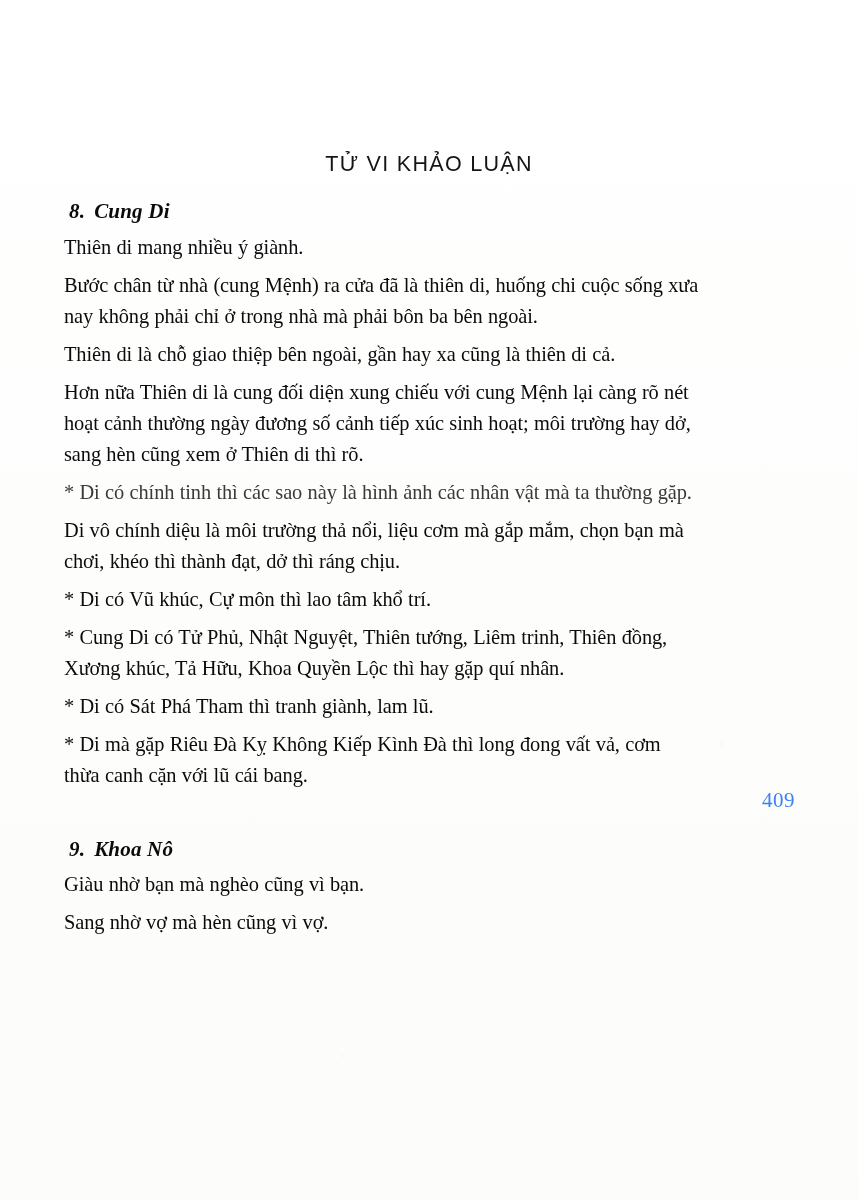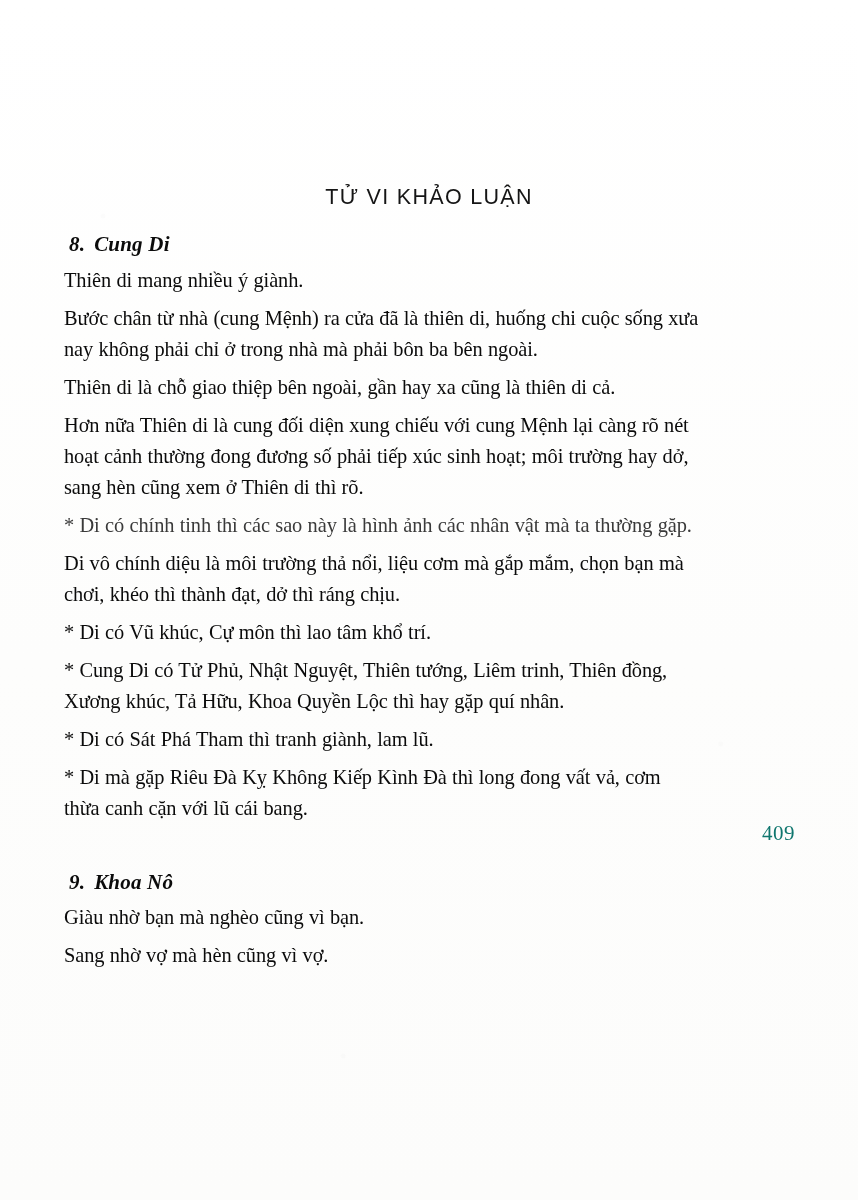--- a/index.html
+++ b/index.html
@@ -38,7 +38,6 @@
     top: 0;
     width: 858px;
     height: 848px;
-    margin-top: 33px;
   }
   .running-head {
     position: absolute;

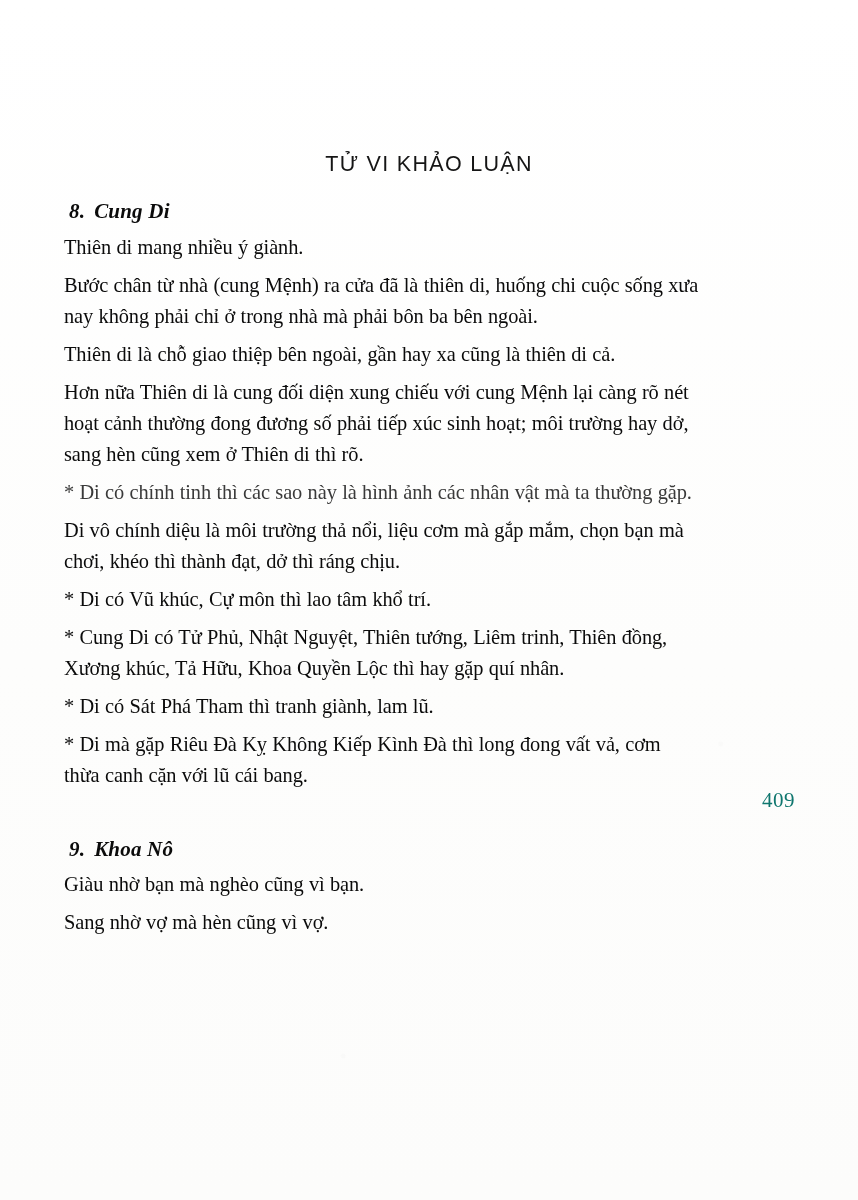--- a/index.html
+++ b/index.html
@@ -116,7 +116,7 @@
       <p class="para">Thiên di mang nhiều ý giành.</p>
       <p class="para">Bước chân từ nhà (cung Mệnh) ra cửa đã là thiên di, huống chi cuộc sống xưa nay không phải chỉ ở trong nhà mà phải bôn ba bên ngoài.</p>
       <p class="para">Thiên di là chỗ giao thiệp bên ngoài, gần hay xa cũng là thiên di cả.</p>
-      <p class="para">Hơn nữa Thiên di là cung đối diện xung chiếu với cung Mệnh lại càng rõ nét hoạt cảnh thường đong đương số phải tiếp xúc sinh hoạt; môi trường hay dở, sang hèn cũng xem ở Thiên di thì rõ.</p>
+      <p class="para">Hơn nữa Thiên di là cung đối diện xung chiếu với cung Mệnh lại càng rõ nét hoạt cảnh thường ngày đương số cảnh tiếp xúc sinh hoạt; môi trường hay dở, sang hèn cũng xem ở Thiên di thì rõ.</p>
       <p class="para faded">* Di có chính tinh thì các sao này là hình ảnh các nhân vật mà ta thường gặp.</p>
       <p class="para">Di vô chính diệu là môi trường thả nổi, liệu cơm mà gắp mắm, chọn bạn mà chơi, khéo thì thành đạt, dở thì ráng chịu.</p>
       <p class="para">* Di có Vũ khúc, Cự môn thì lao tâm khổ trí.</p>

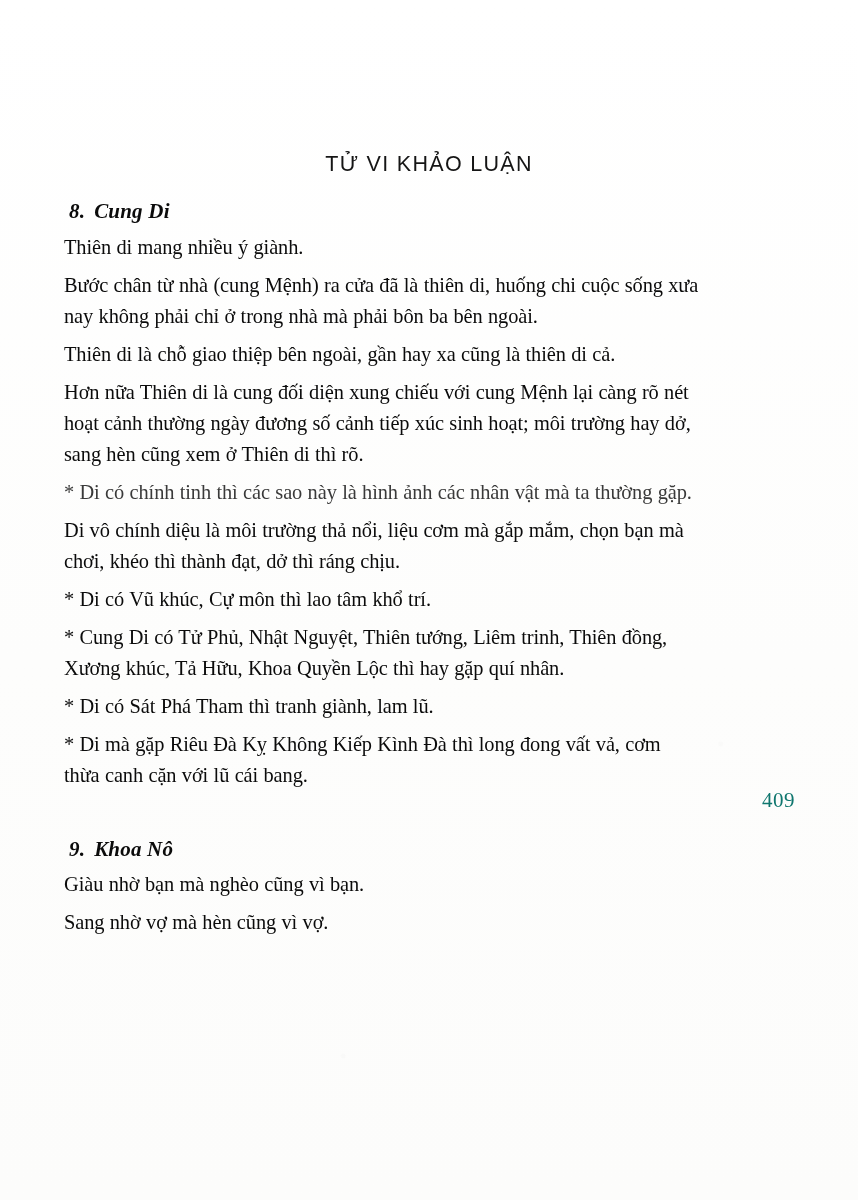--- a/index.html
+++ b/index.html
@@ -87,7 +87,7 @@
     bottom: 35px;
     font-size: 21px;
     letter-spacing: 0.5px;
-    color: #0f766e;
+    color: #3b82f6;
   }
   
   .content p, .content h2, .running-head, .page-number {

